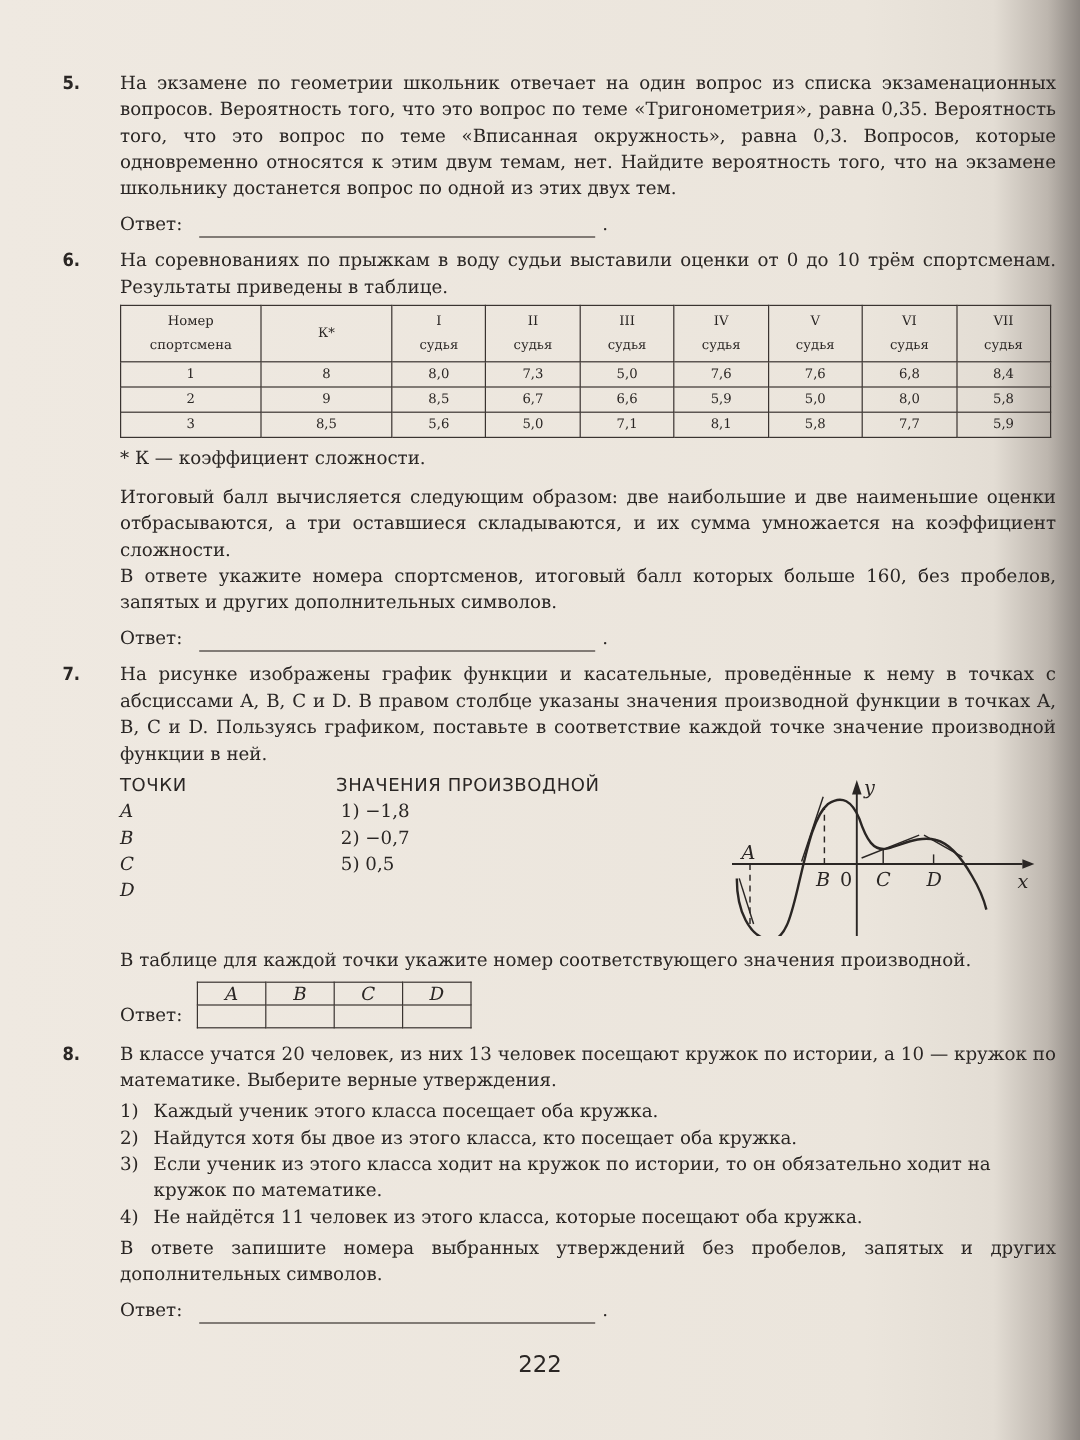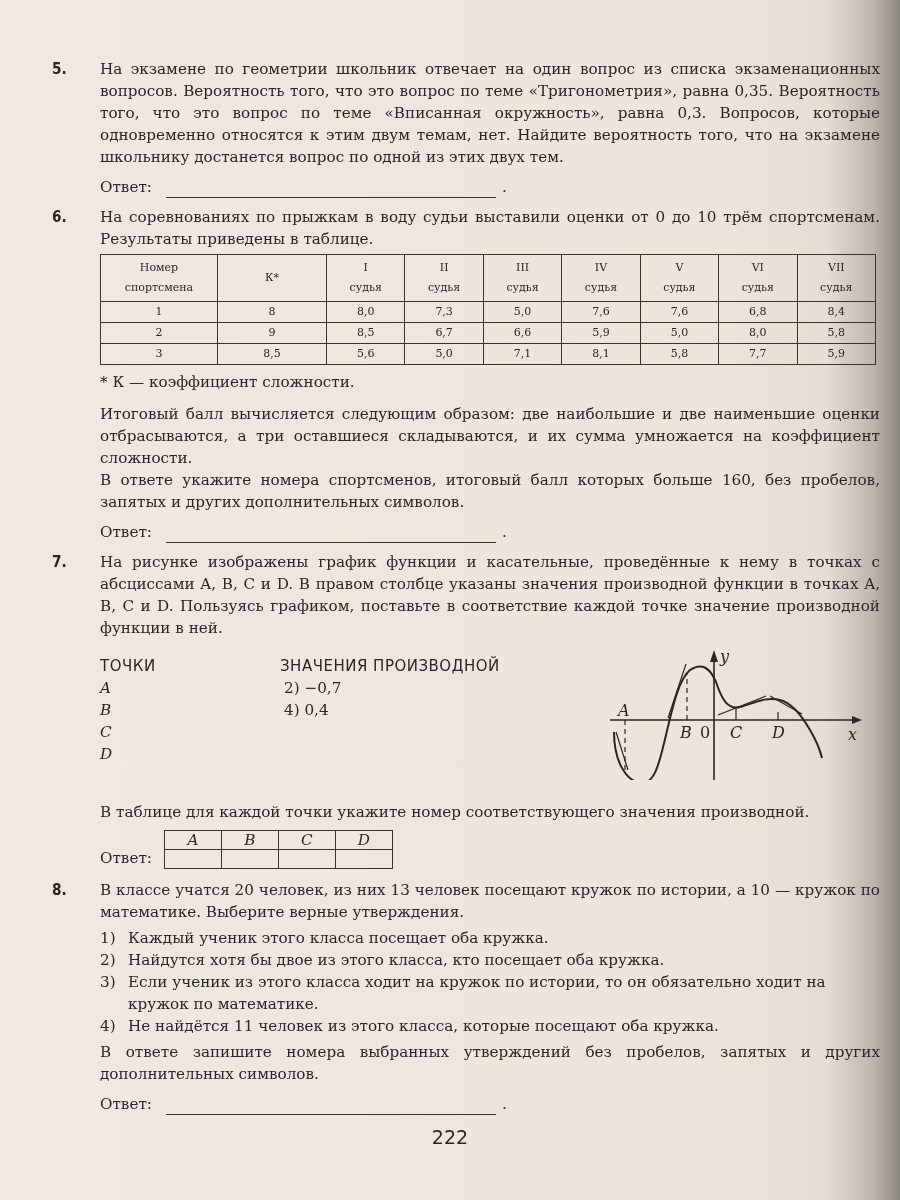--- a/index.html
+++ b/index.html
@@ -28,7 +28,7 @@
   .roman { display: block; }
   .note { margin-top: 6px; }
 
-  .match { display: flex; margin-top: 16px; }
+  .match { display: flex; margin-top: 4px; }
   .col-points { width: 180px; }
   .col-values { width: 290px; }
   .col-head { font-family: "DejaVu Sans", sans-serif; letter-spacing: 0.5px; font-size: 15px; }

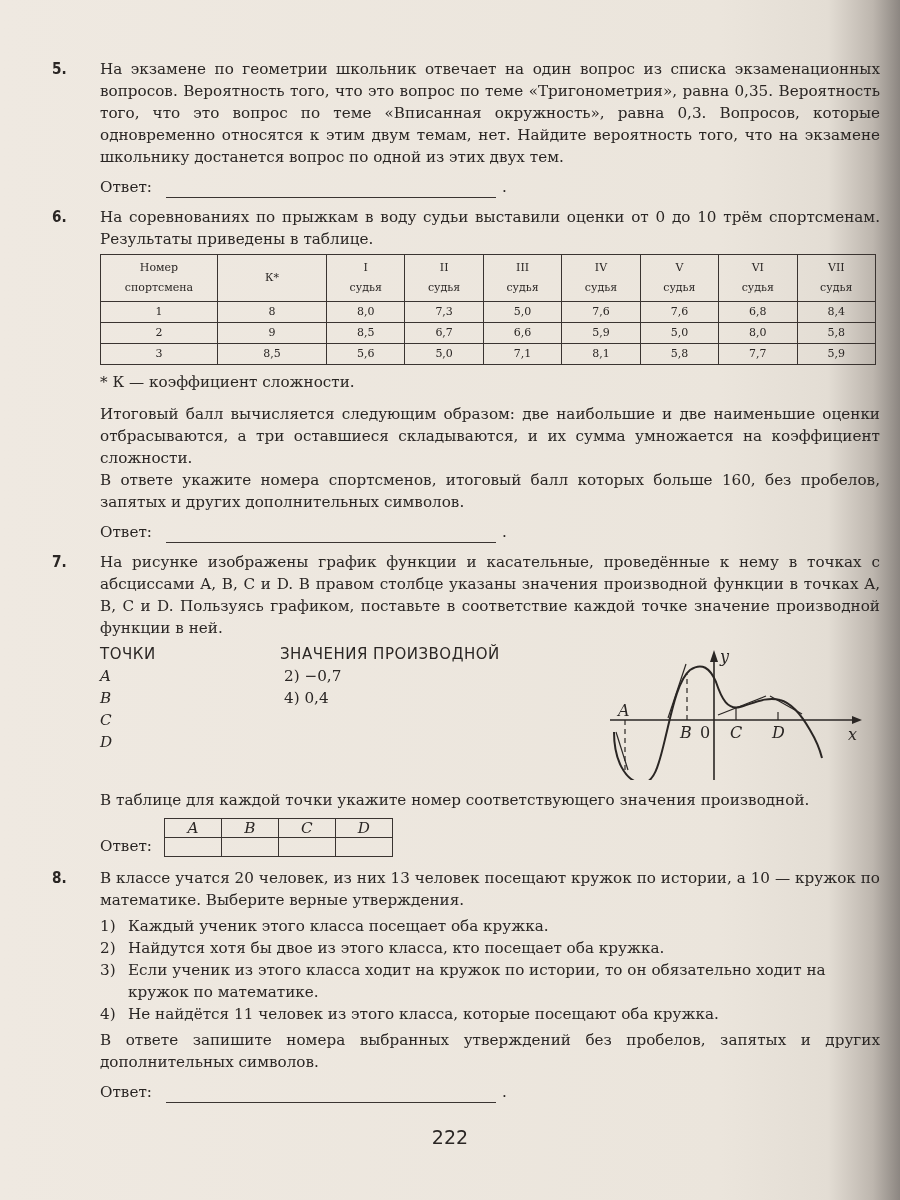--- a/index.html
+++ b/index.html
@@ -163,6 +163,7 @@
         </div>
         <div class="col-values">
           <div class="col-head">ЗНАЧЕНИЯ ПРОИЗВОДНОЙ</div>
+          <div class="val">1)  −1,8</div>
           <div class="val">2)  −0,7</div>
           <div class="val">4)  0,4</div>
         </div>

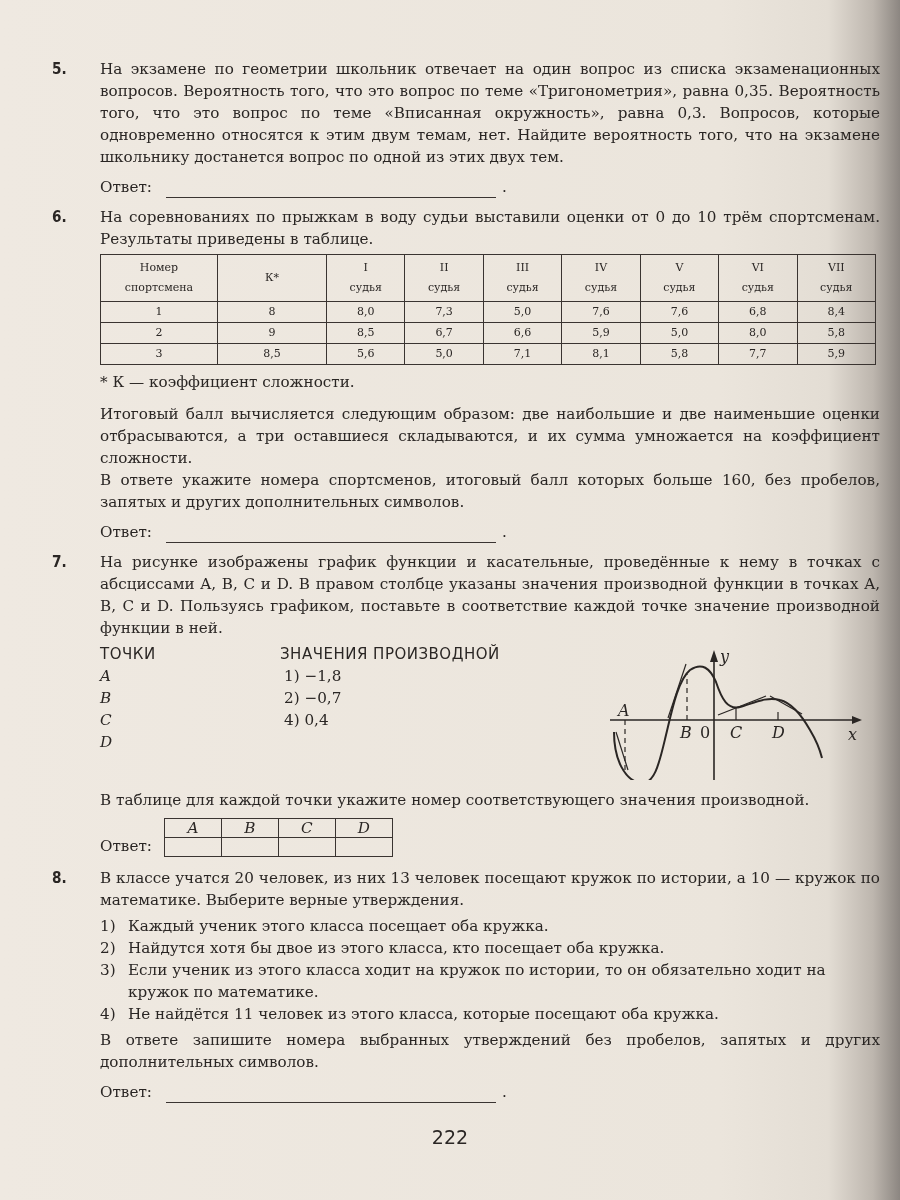--- a/index.html
+++ b/index.html
@@ -165,7 +165,7 @@
           <div class="col-head">ЗНАЧЕНИЯ ПРОИЗВОДНОЙ</div>
           <div class="val">1)  −1,8</div>
           <div class="val">2)  −0,7</div>
-          <div class="val">4)  0,4</div>
+          <div class="val">5)  0,5</div>
         </div>
       </div>
       <p class="para" style="margin-top:36px;">В таблице для каждой точки укажите номер соответствующего значения производной.</p>

